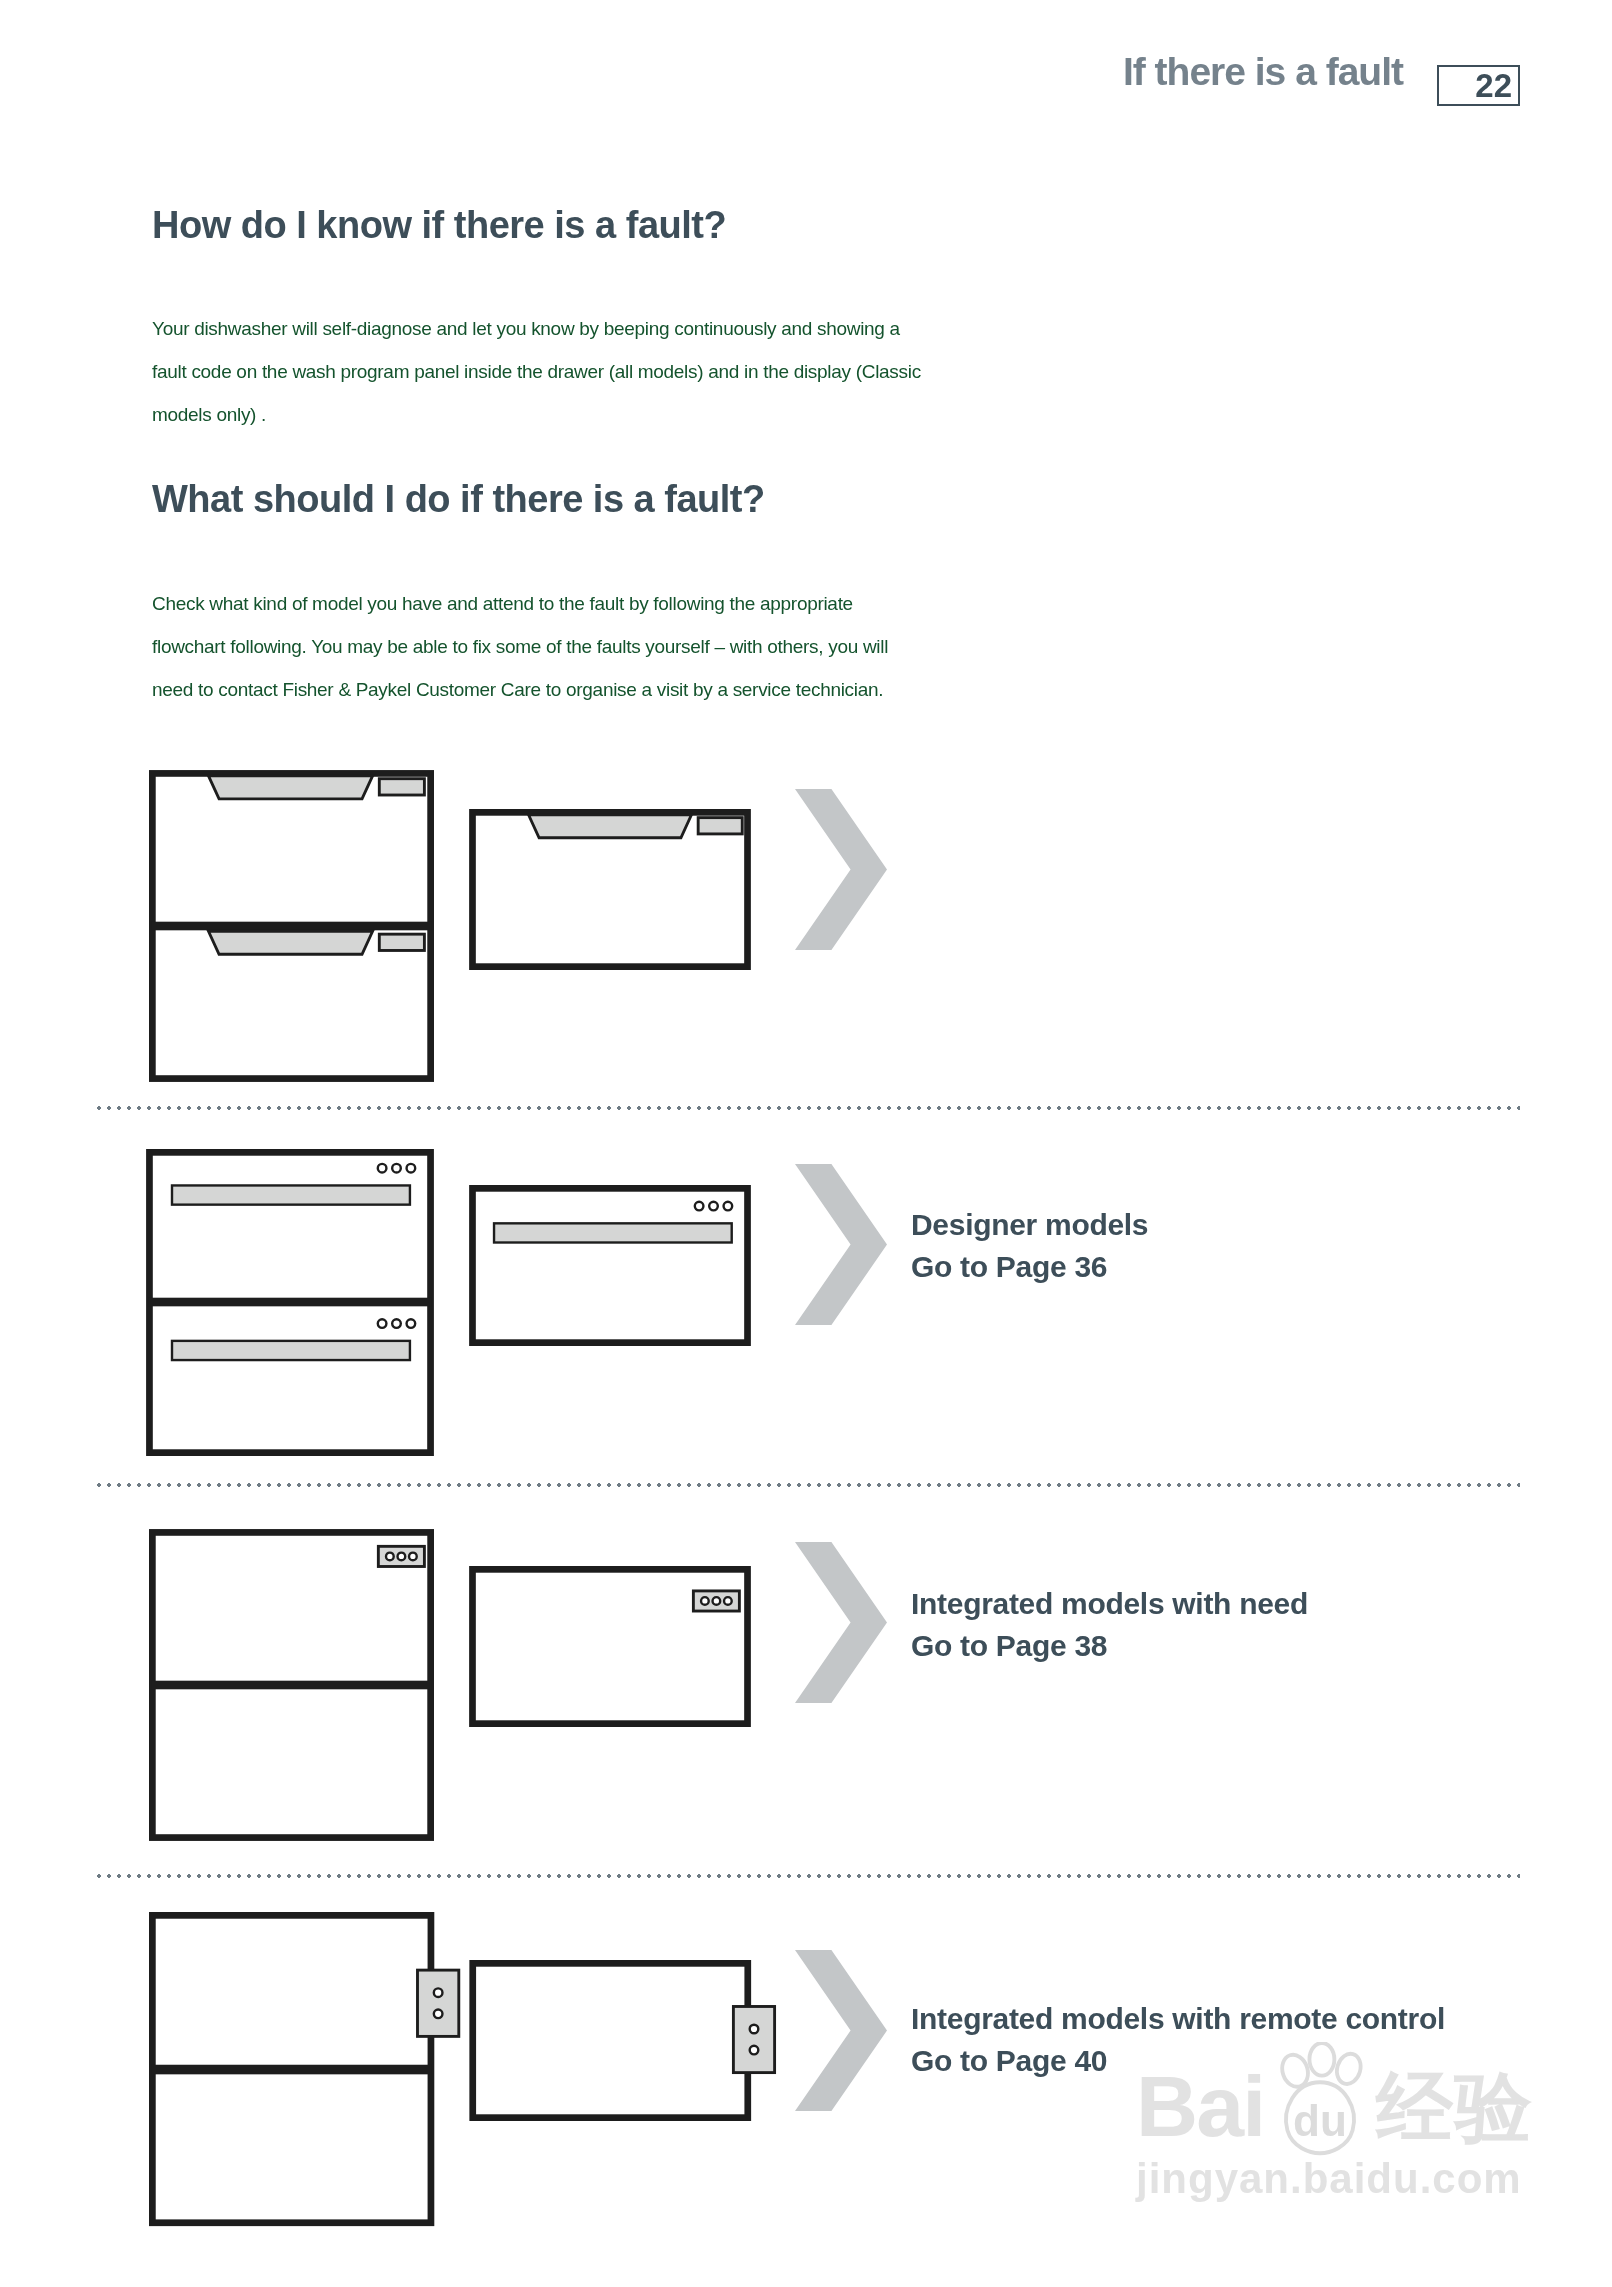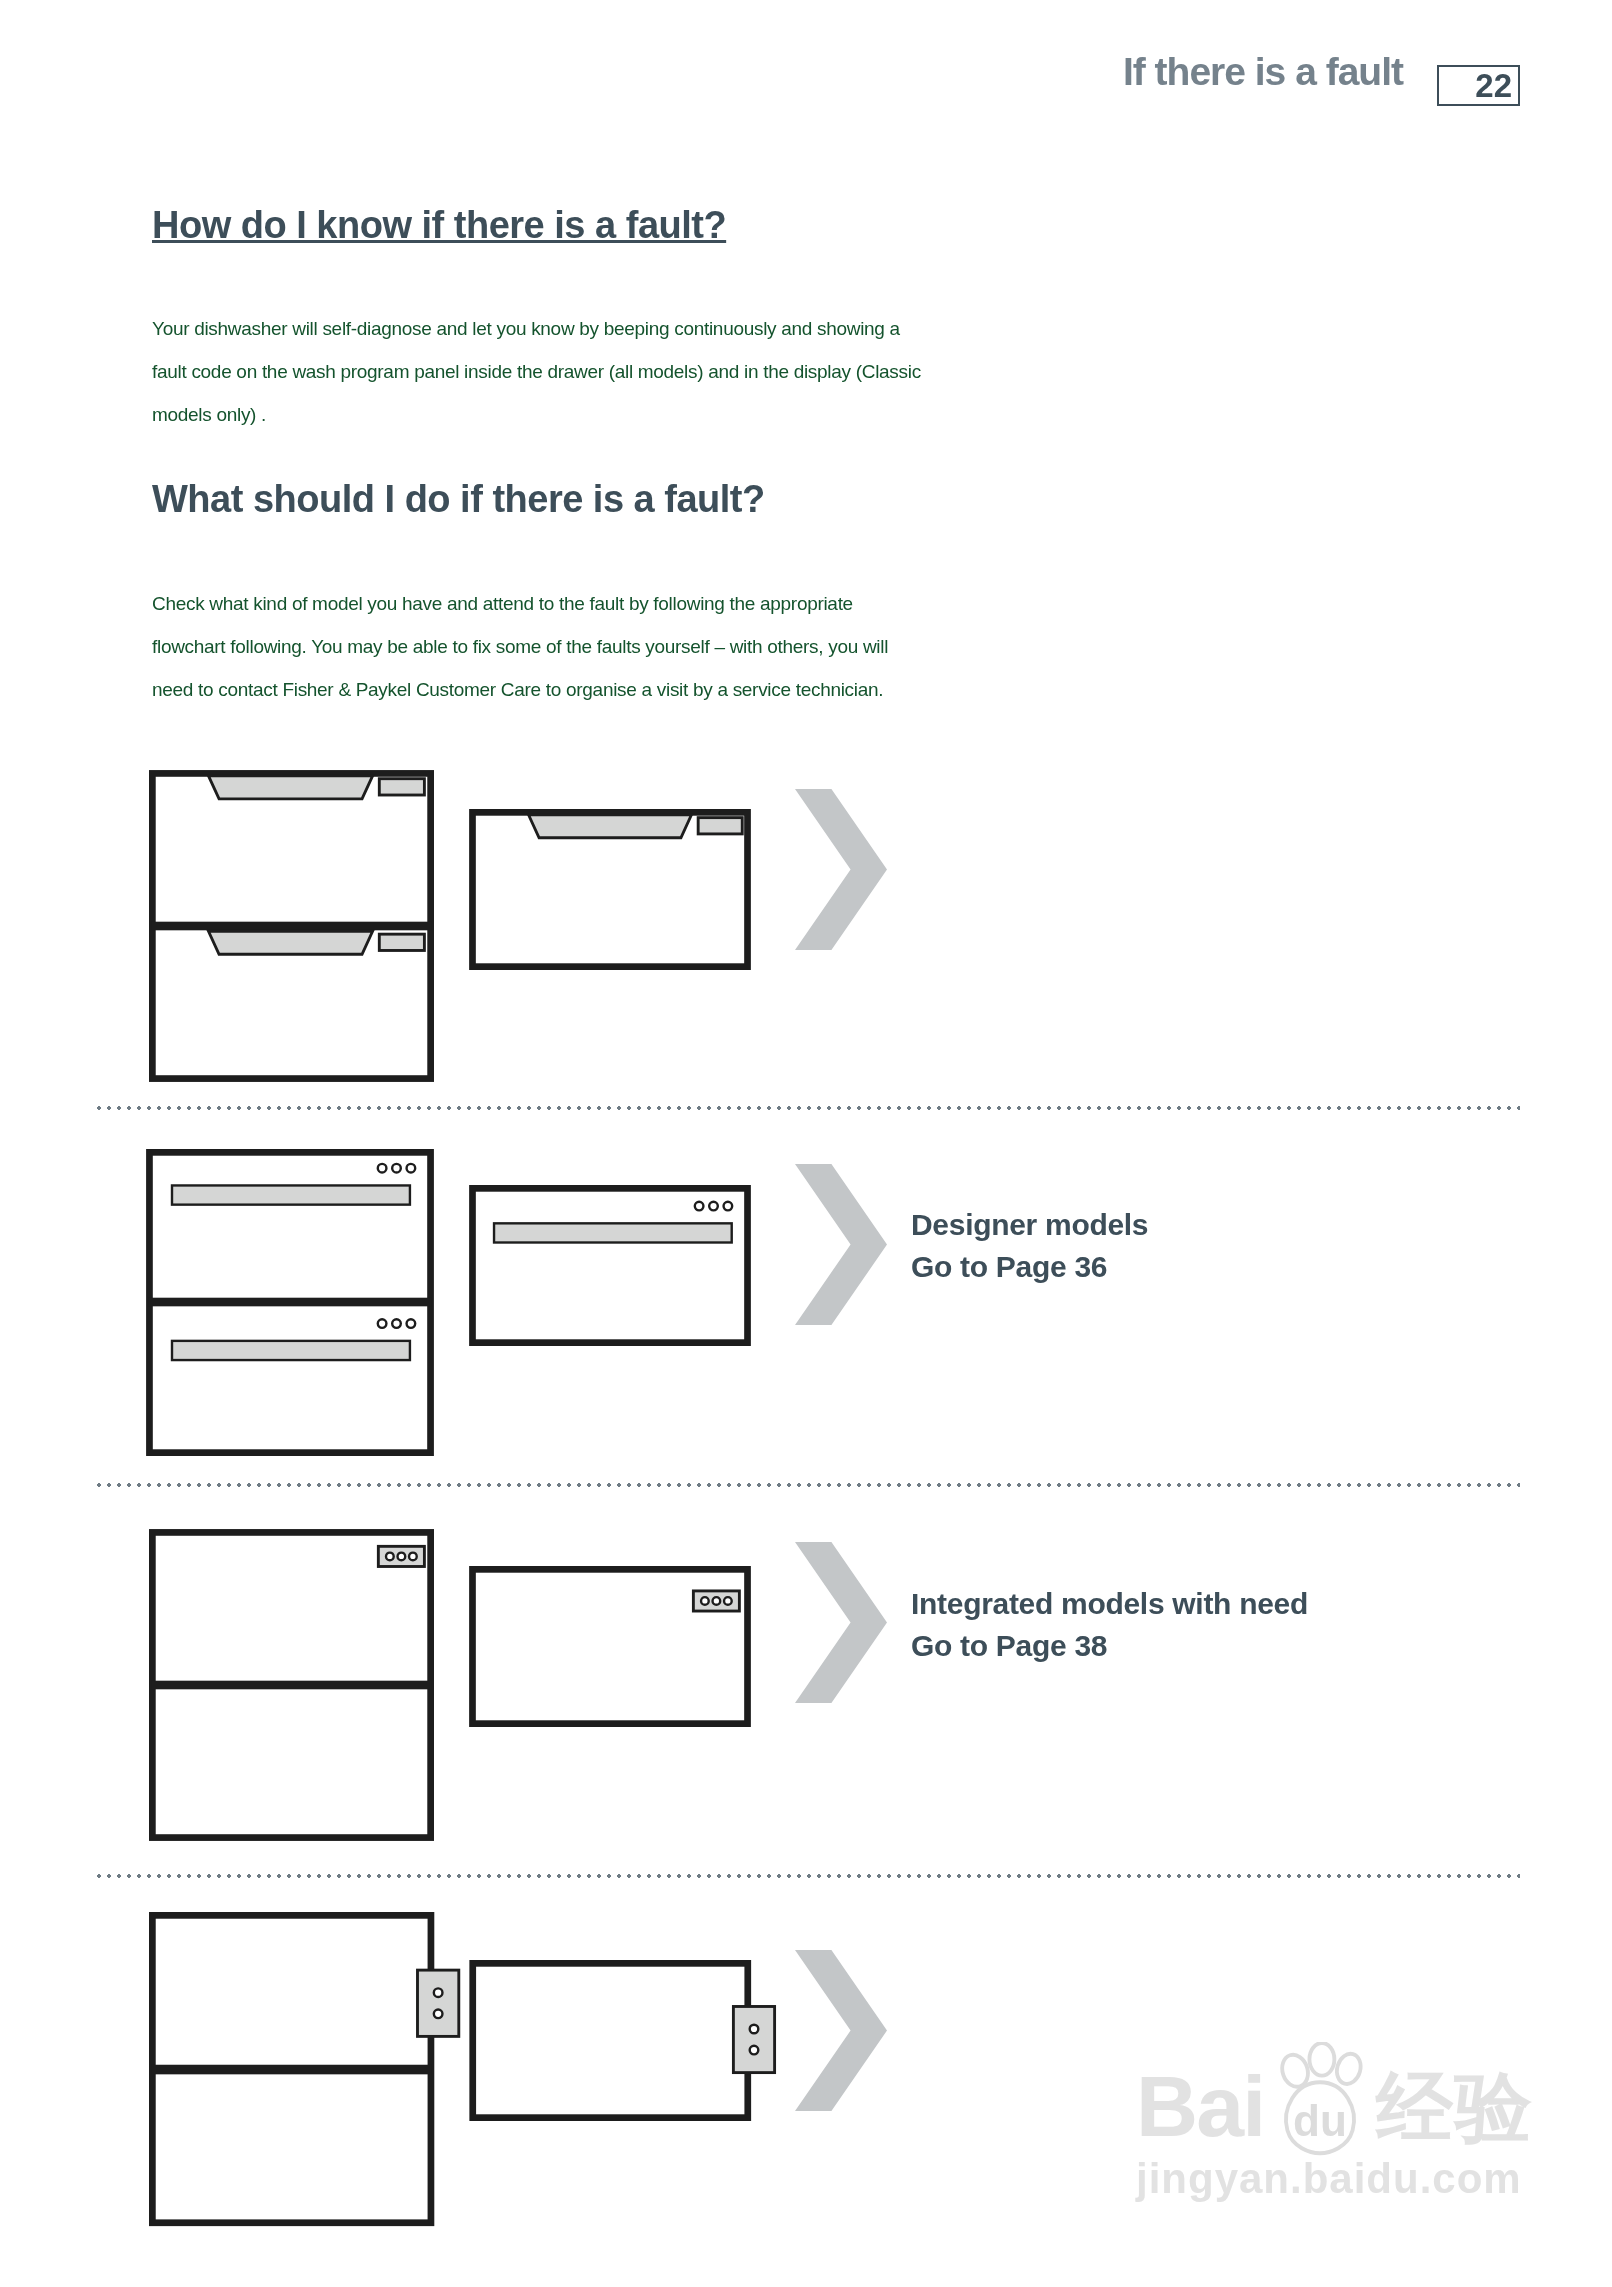--- a/index.html
+++ b/index.html
@@ -31,7 +31,7 @@
     font-size:38px;font-weight:bold;color:#3d4e59;letter-spacing:-0.5px;
     white-space:nowrap;
   }
-  .q1{top:204px;text-decoration:underline;}
+  .q1{top:204px;}
   .q2{top:478px;}
   .body-text{
     position:absolute;left:152px;margin:0;

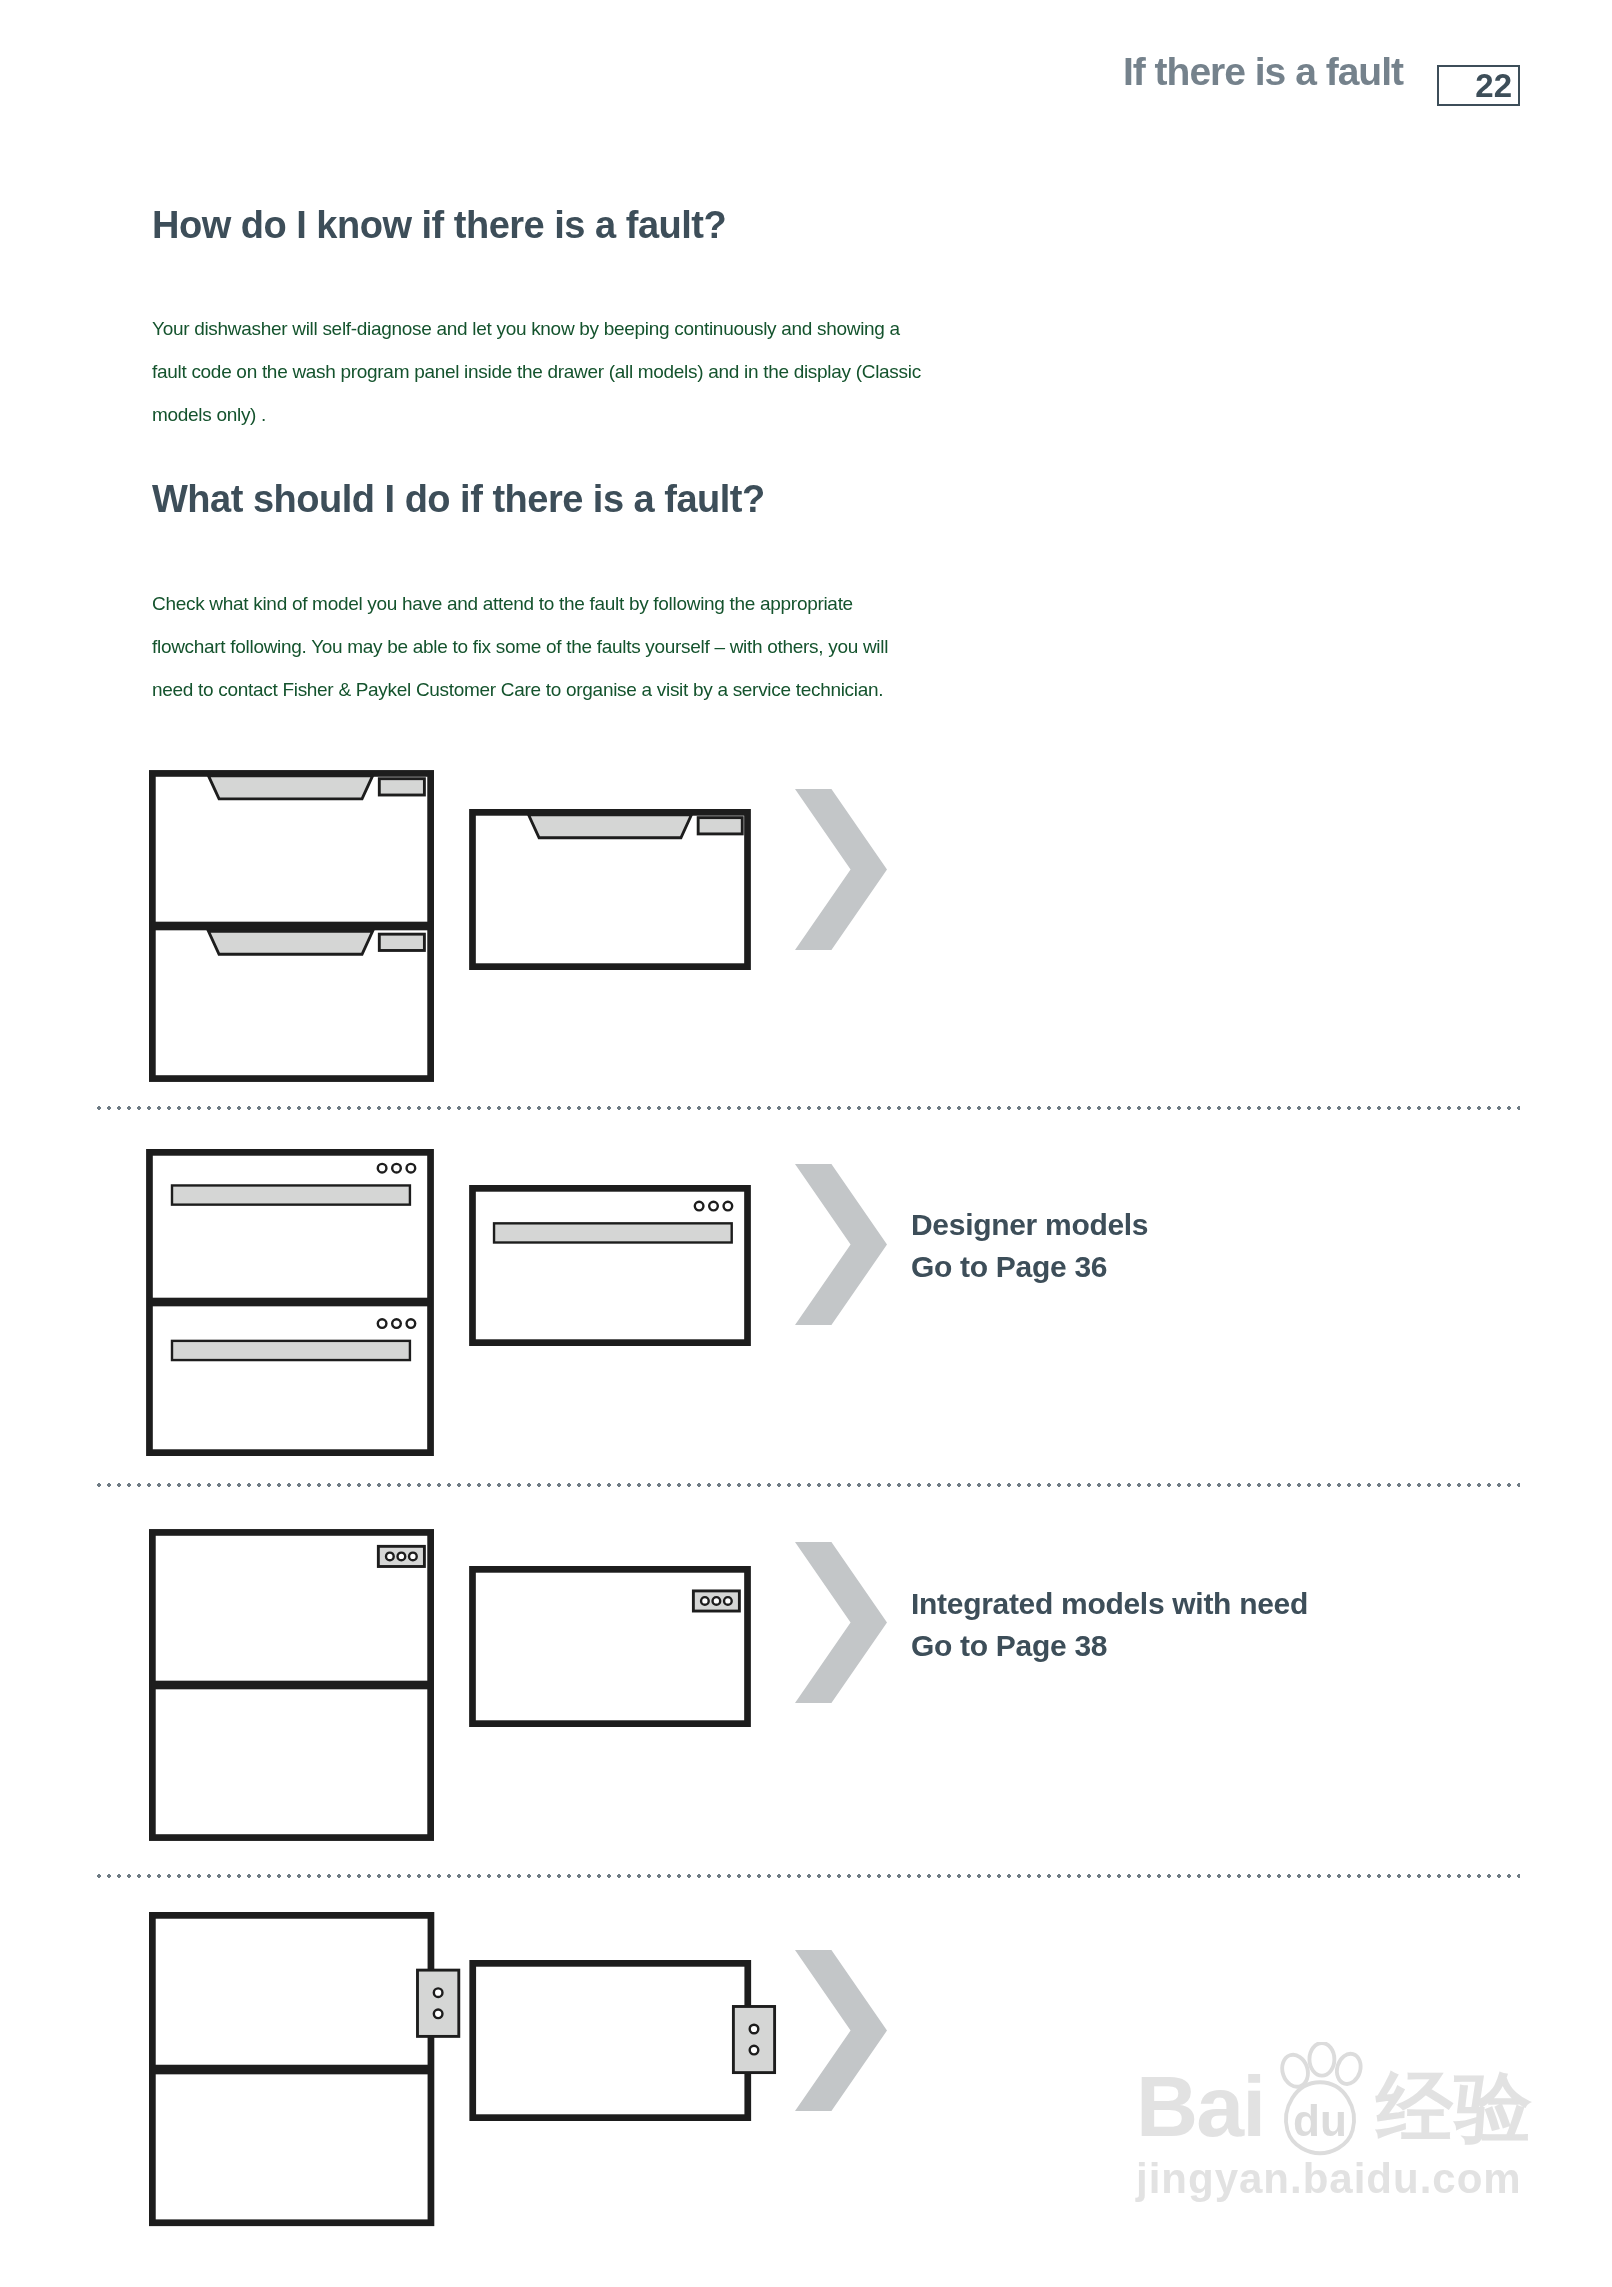--- a/index.html
+++ b/index.html
@@ -180,6 +180,10 @@
   <svg class="diagram" style="left:795px;top:1950px" width="92" height="161" viewBox="0 0 96 168">
     <polygon points="0,0 38,0 96,84 38,168 0,168 58,84" fill="#c3c6c8"></polygon>
   </svg>
+  <div class="row-label lbl4">
+    <div>Integrated models with remote control</div>
+    <div>Go to Page 40</div>
+  </div>
 
   <div class="watermark">
     <div class="wm-line1">

